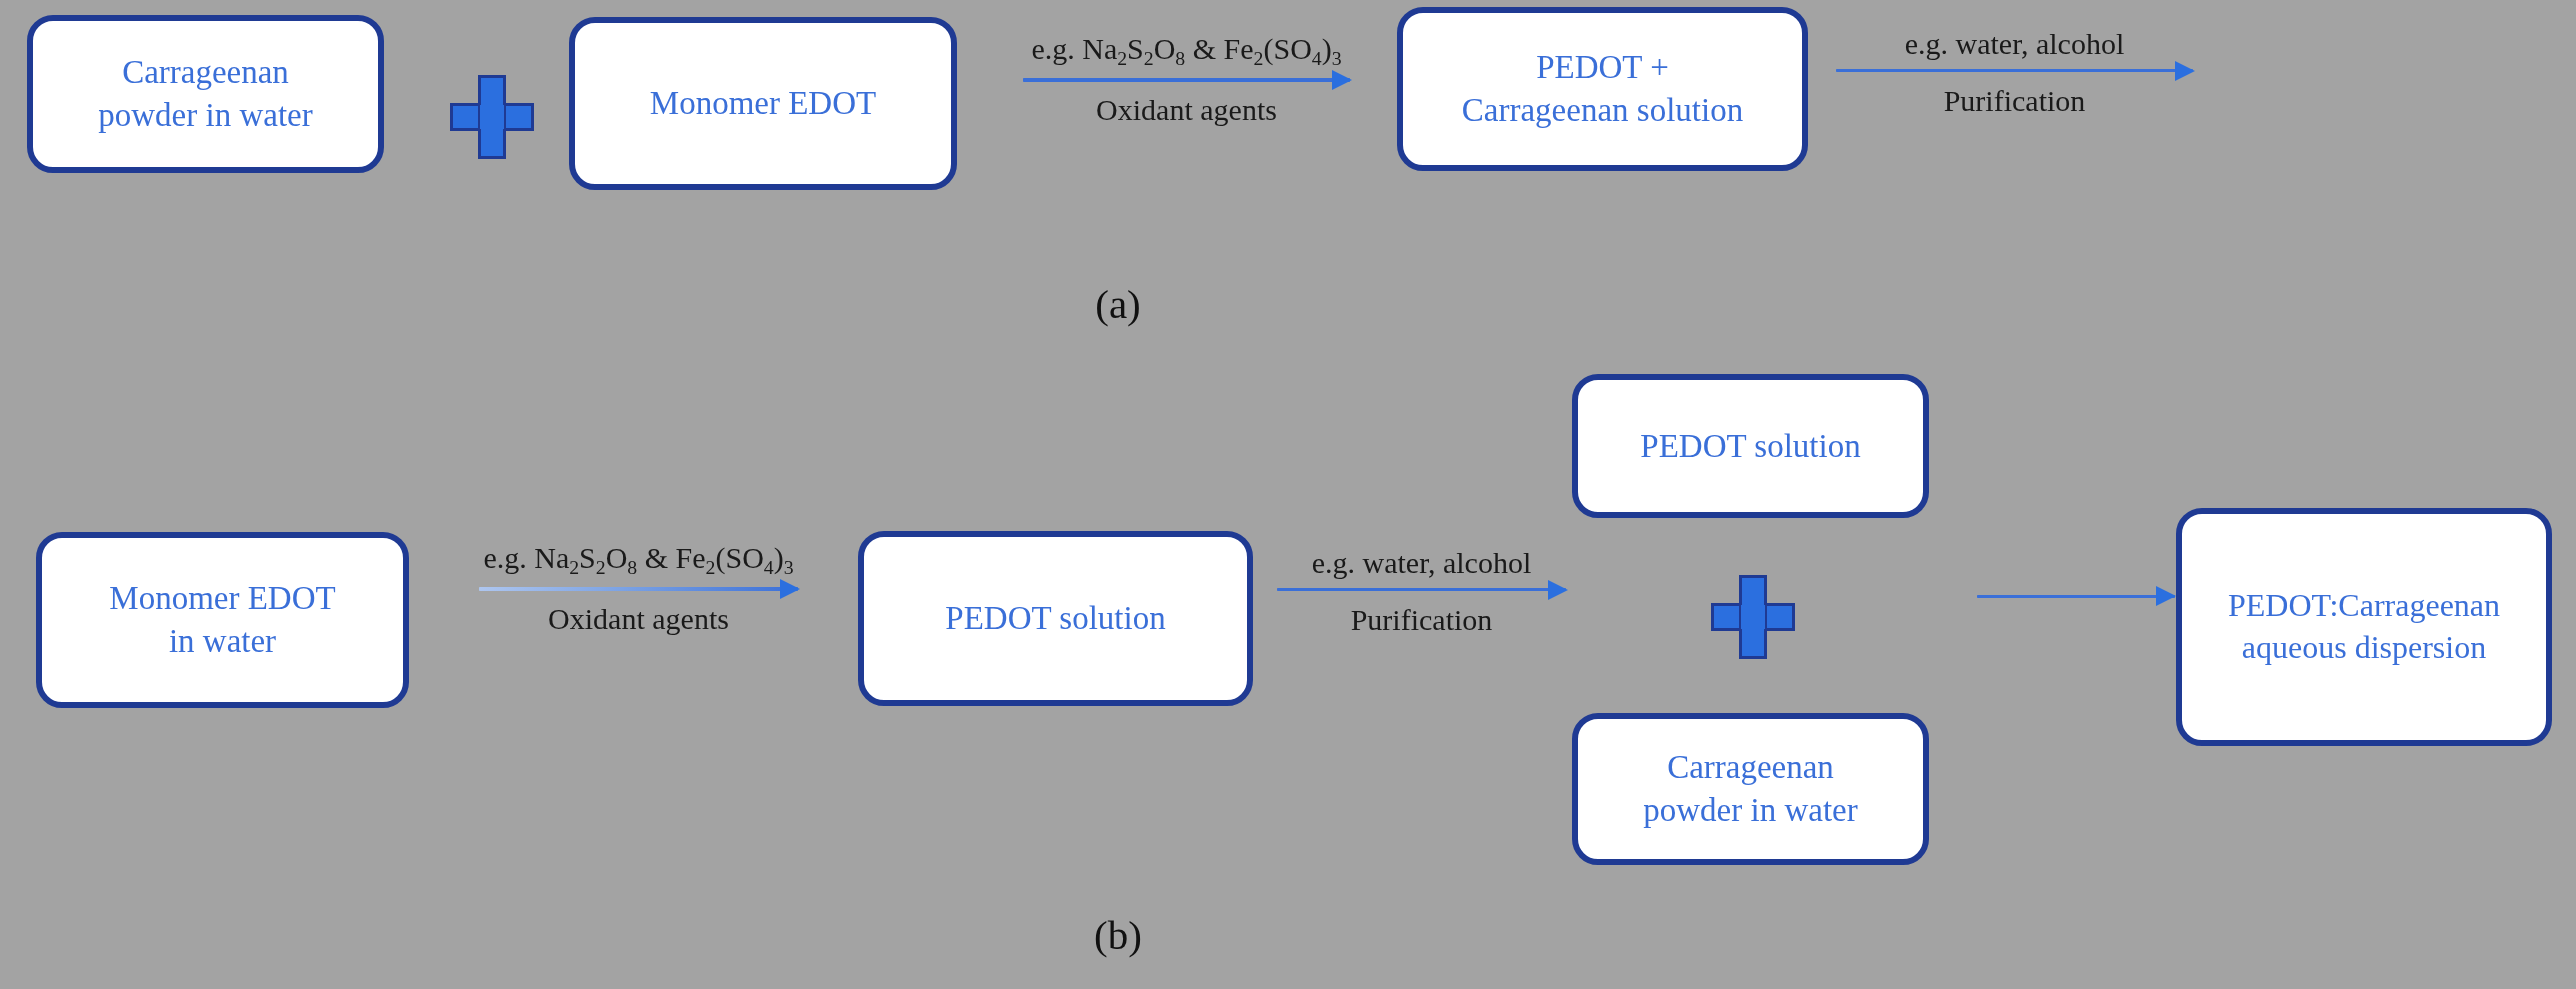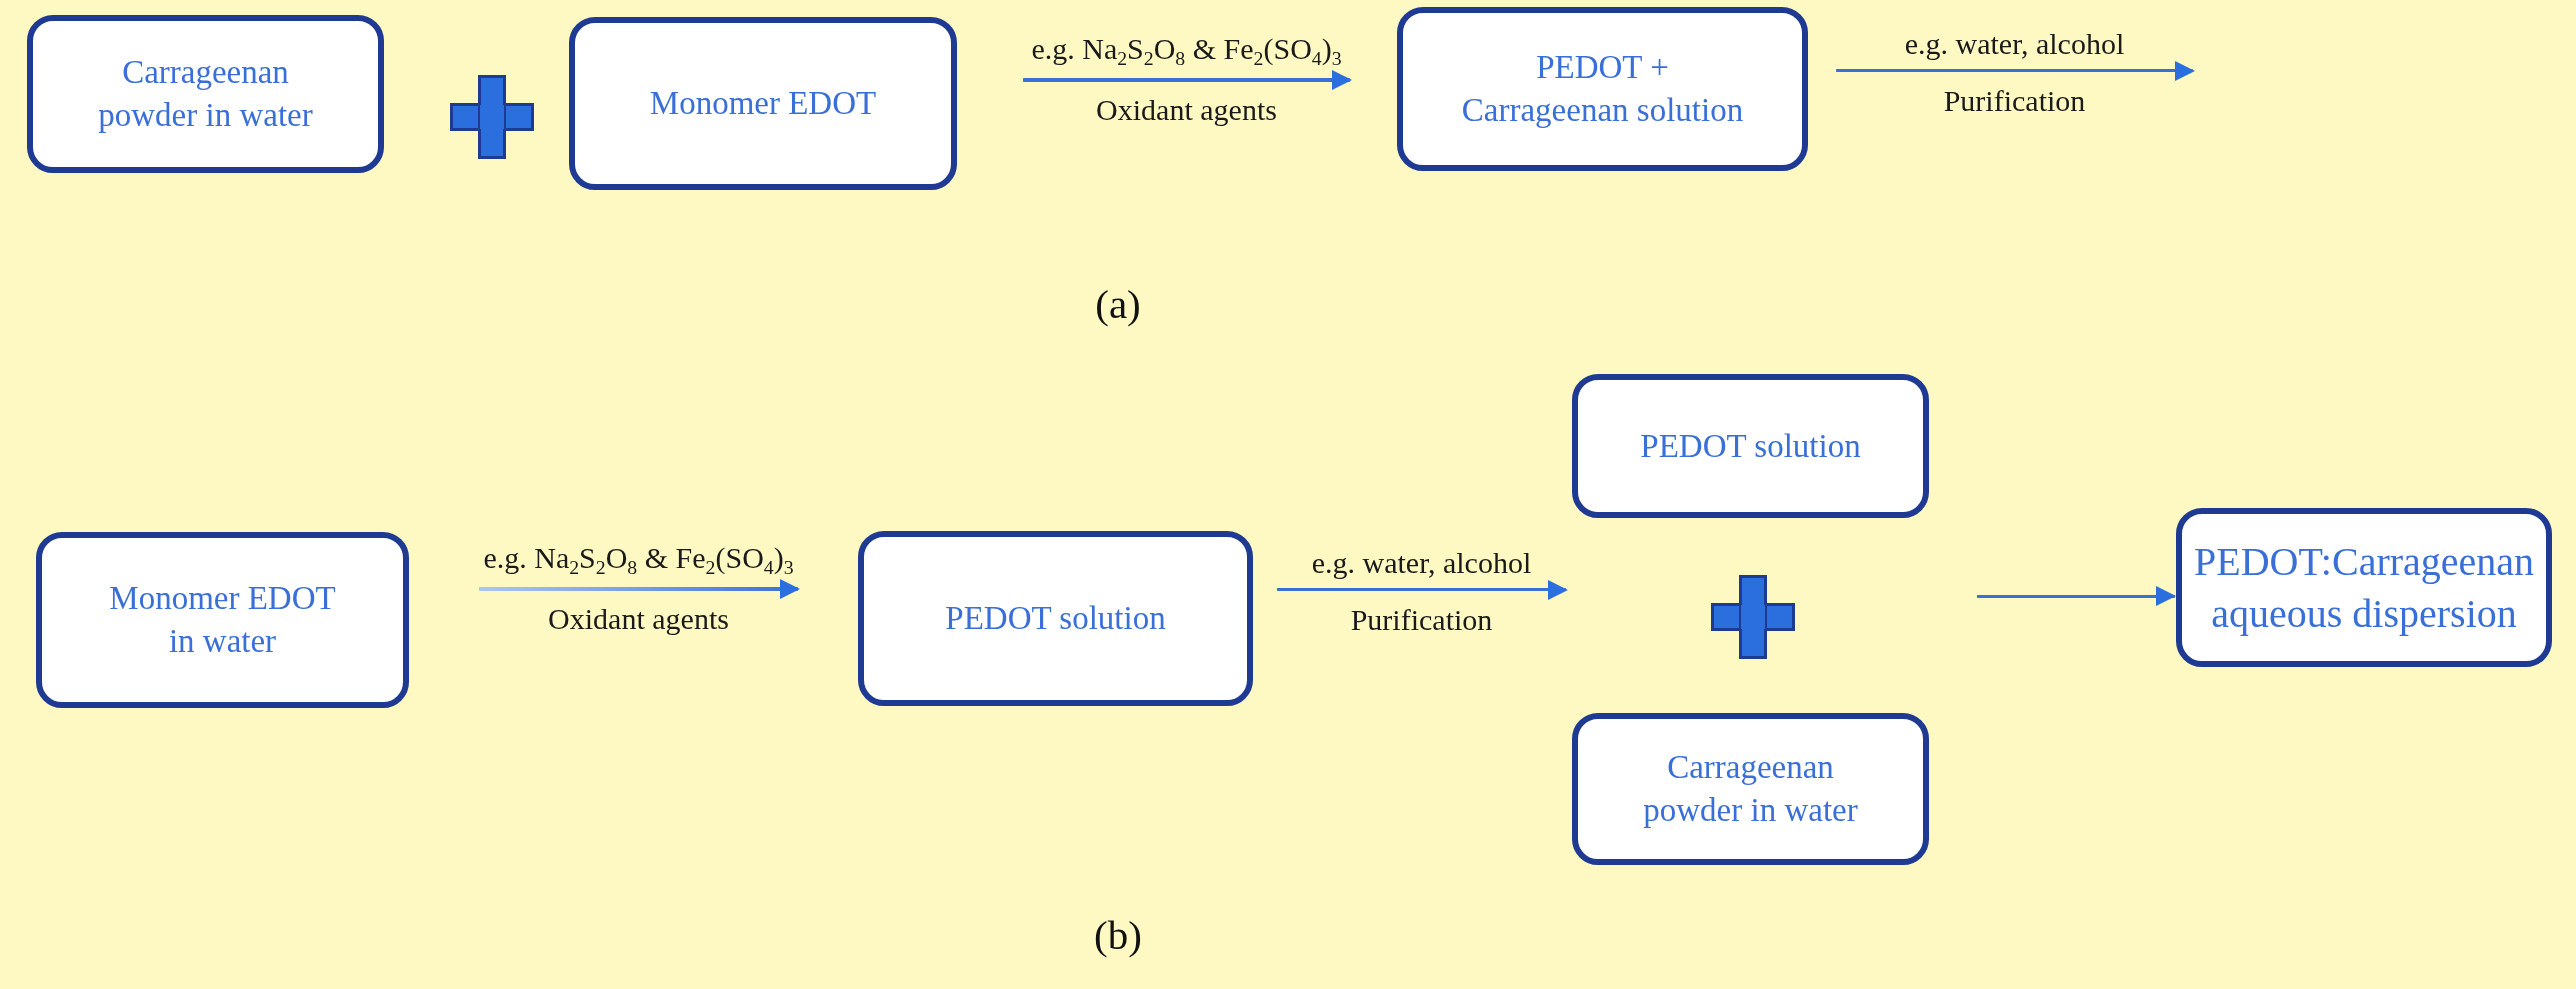--- a/index.html
+++ b/index.html
@@ -14,7 +14,7 @@
     position: relative;
     width: 2576px;
     height: 990px;
-    background: #fef9c3;
+    background: #a3a3a3;
     overflow: hidden;
   }
 

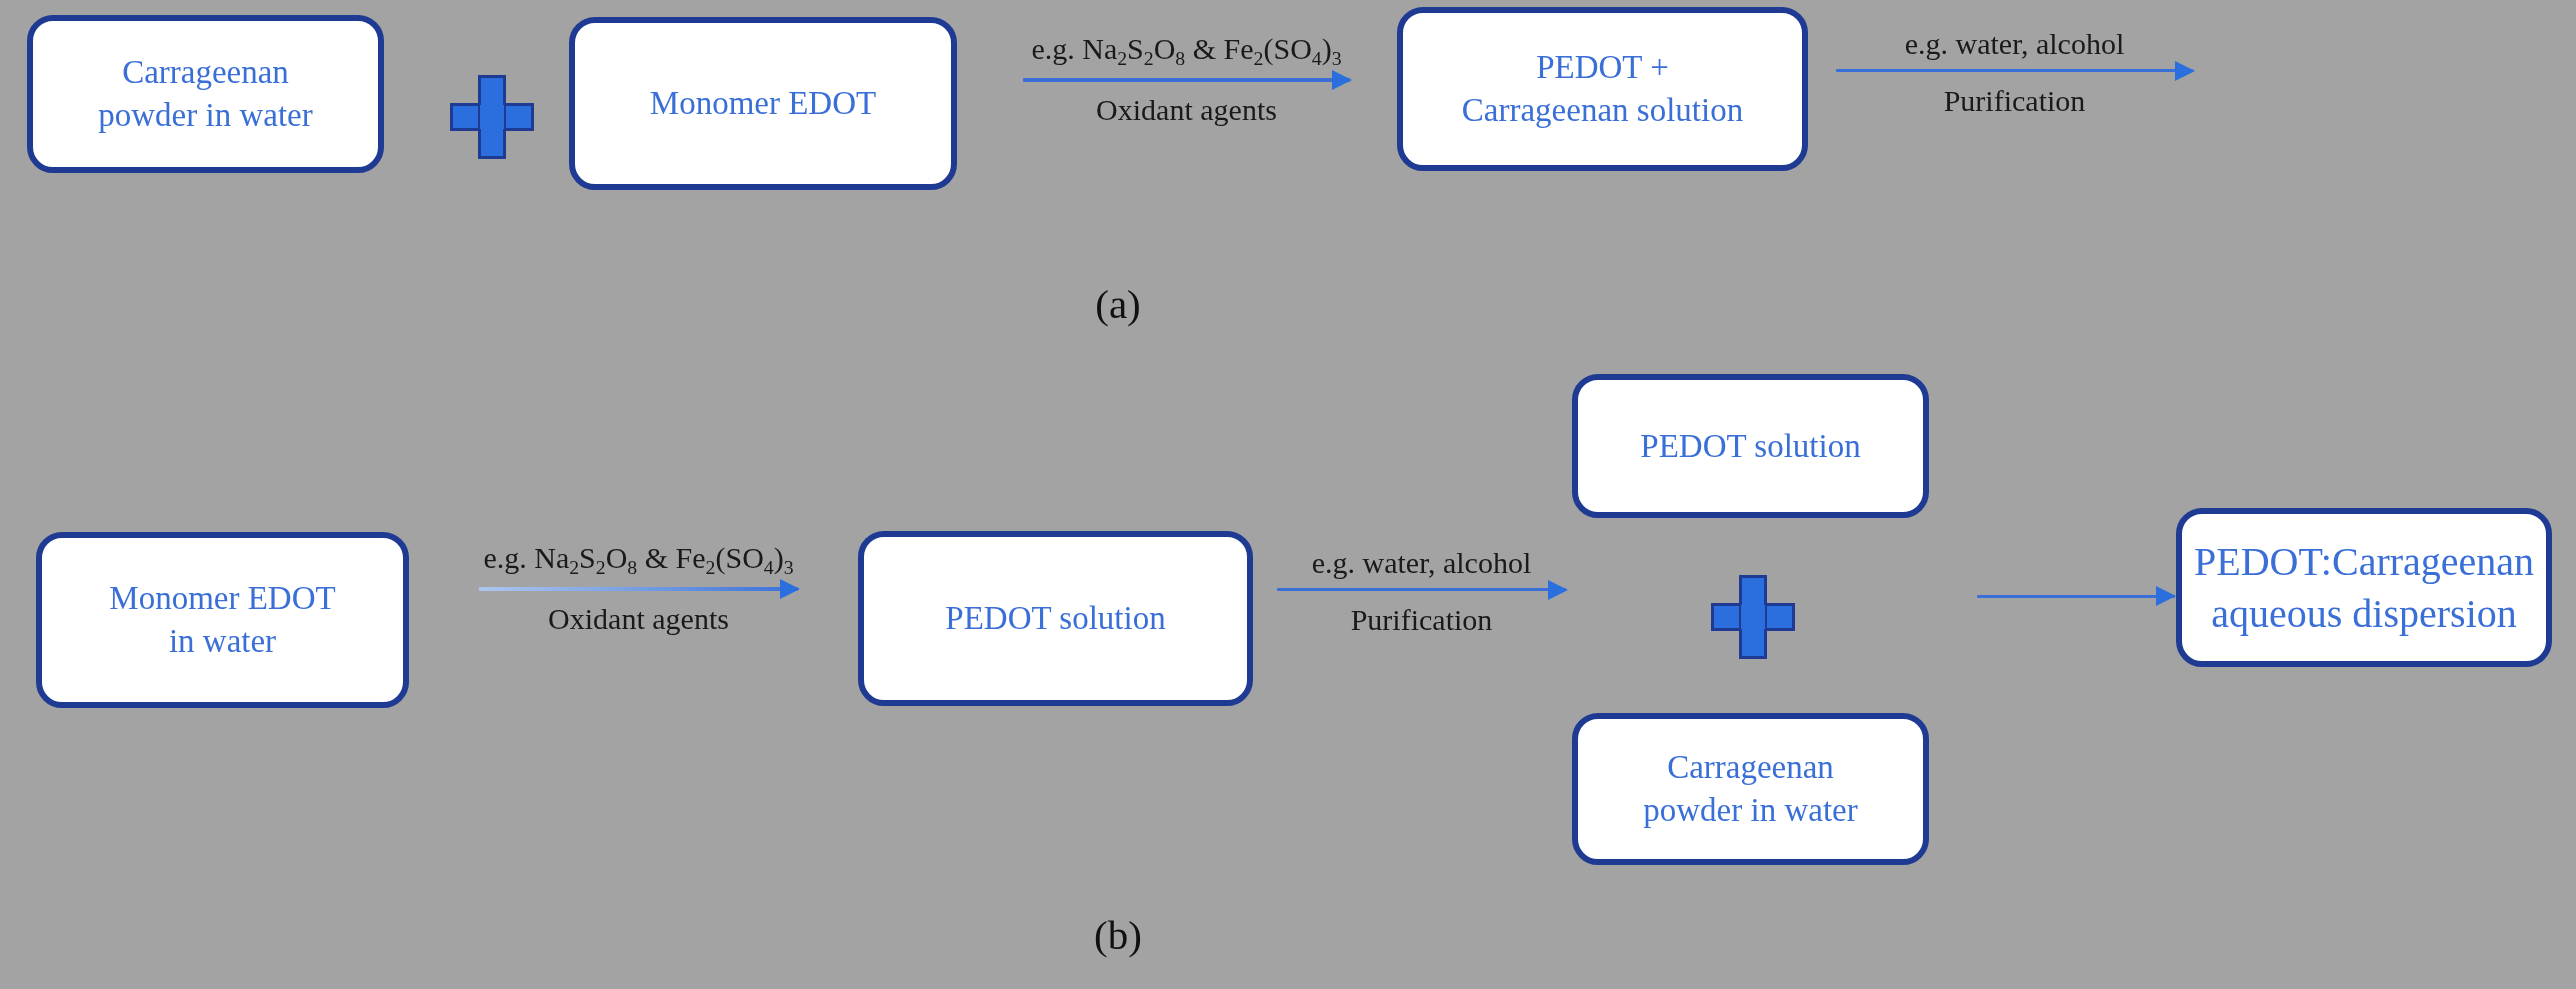--- a/index.html
+++ b/index.html
@@ -221,7 +221,7 @@
     </div>
   </div>
 
-  <div class="box" style="left:2176px; top:508px; width:376px; height:159px; font-size:40px;">
+  <div class="box" style="left:2176px; top:508px; width:376px; height:238px; font-size:32px;">
     <span class="txt">PEDOT:Carrageenan
 aqueous dispersion</span>
   </div>

